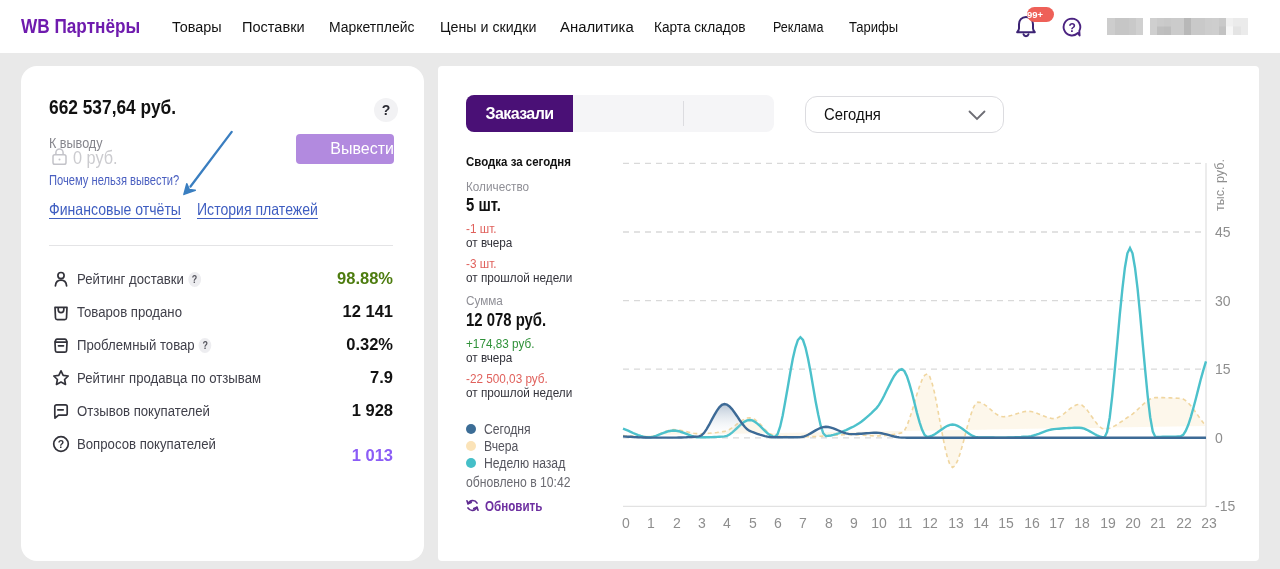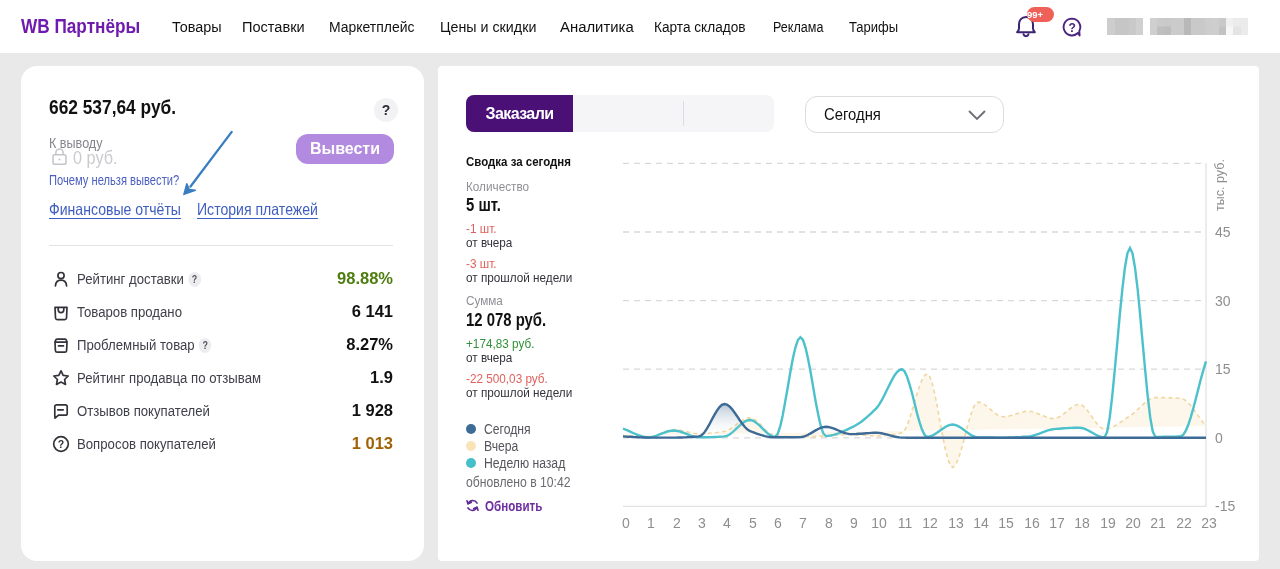--- a/index.html
+++ b/index.html
@@ -18,7 +18,7 @@
 #kvyv { position:absolute; left:28px; top:69px; font-size:14px; color:#85858c; transform:scaleX(0.9); transform-origin:left center; }
 #zrub { position:absolute; left:52px; top:81px; font-size:18.5px; font-weight:500; color:#cbcbcf; transform:scaleX(0.88); transform-origin:left center; }
 #why { position:absolute; left:28px; top:106px; font-size:14.5px; color:#4a5fc0; transform:scaleX(0.77); transform-origin:left center; }
-#btnv { position:absolute; left:275px; top:68px; width:98px; height:30px; background:#b28adf; border-radius:12px; color:#fff; font-size:16px; font-weight:bold; text-align:center; line-height:30px; }
+#btnv { position:absolute; left:275px; top:68px; width:98px; height:30px; background:#b28adf; border-radius:4px; color:#fff; font-size:16px; font-weight:normal; text-align:right; line-height:30px; }
 .flink { position:absolute; top:134px; font-size:16.5px; color:#3f5ec1; text-decoration:underline; text-underline-offset:3px; transform:scaleX(0.853); transform-origin:left center; }
 #div1 { position:absolute; left:28px; top:179px; width:344px; height:1px; background:#e4e4e6; }
 .srow { position:absolute; left:56px; font-size:15.5px; color:#40404a; transform:scaleX(0.85); transform-origin:left center; white-space:nowrap; }

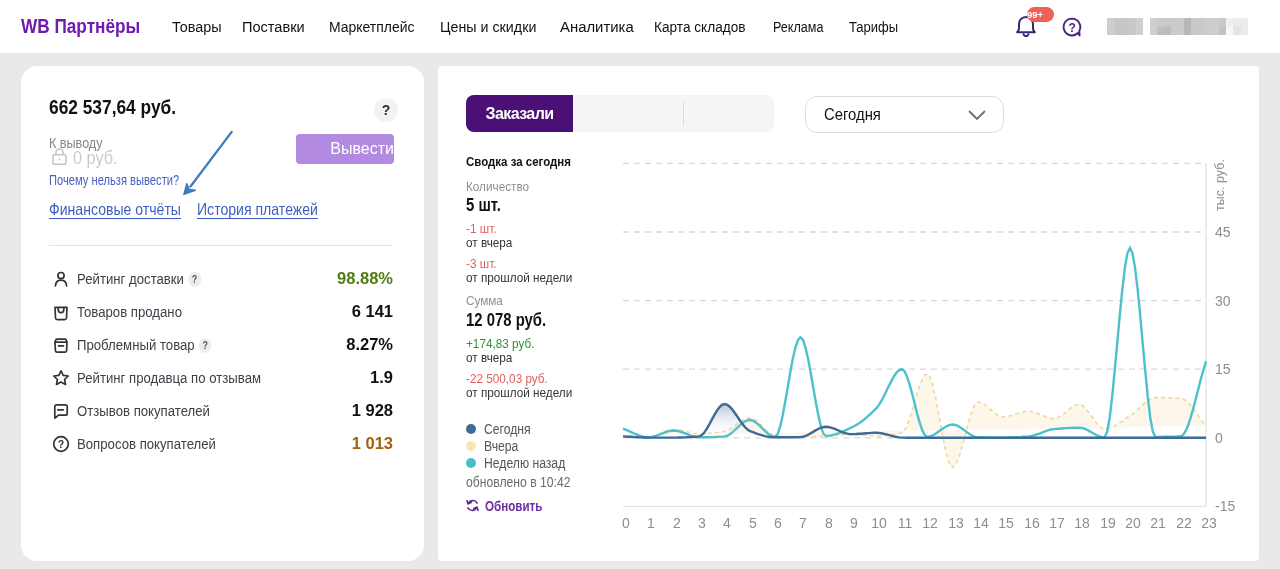--- a/index.html
+++ b/index.html
@@ -121,7 +121,7 @@
       <path d="M6.2 4.6 L6.2 6.8 A2.8 2.8 0 0 0 11.8 6.8 L11.8 4.6" fill="none" stroke="#32323a" stroke-width="1.7"></path>
     </svg>
   <div class="srow" style="top:237px;">Товаров продано</div>
-  <div class="sval" style="top:236px;color:#111;">6 141</div>
+  <div class="sval" style="top:236px;color:#111;">12 141</div>
   <svg class="abs" style="left:31px;top:270px;" width="18" height="18" viewBox="0 0 18 18">
       <path d="M3 6.2 L3.6 4.2 A1.5 1.5 0 0 1 5 3.2 L13 3.2 A1.5 1.5 0 0 1 14.4 4.2 L15 6.2" fill="none" stroke="#32323a" stroke-width="1.7"></path>
       <path d="M3 6.2 L15 6.2 L14.6 14.6 A1.8 1.8 0 0 1 12.8 16.2 L5.2 16.2 A1.8 1.8 0 0 1 3.4 14.6 Z" fill="none" stroke="#32323a" stroke-width="1.7" stroke-linejoin="round"></path>

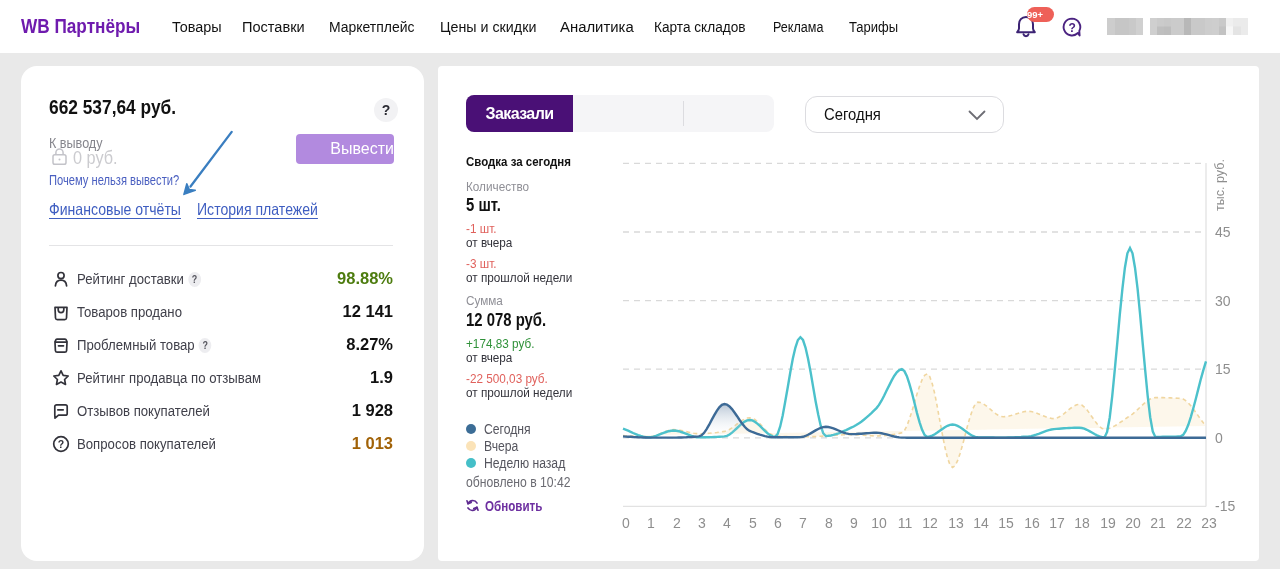--- a/index.html
+++ b/index.html
@@ -128,7 +128,7 @@
       <line x1="6.5" y1="9.8" x2="11.5" y2="9.8" stroke="#32323a" stroke-width="1.7" stroke-linecap="round"></line>
     </svg>
   <div class="srow" style="top:270px;">Проблемный товар<span class="qmini">?</span></div>
-  <div class="sval" style="top:269px;color:#111;">8.27%</div>
+  <div class="sval" style="top:269px;color:#111;">0.32%</div>
   <svg class="abs" style="left:31px;top:303px;" width="18" height="18" viewBox="0 0 18 18">
       <path d="M9 1.8 L11.2 6.3 L16.2 7 L12.6 10.5 L13.5 15.4 L9 13.1 L4.5 15.4 L5.4 10.5 L1.8 7 L6.8 6.3 Z" fill="none" stroke="#32323a" stroke-width="1.7" stroke-linejoin="round"></path>
     </svg>

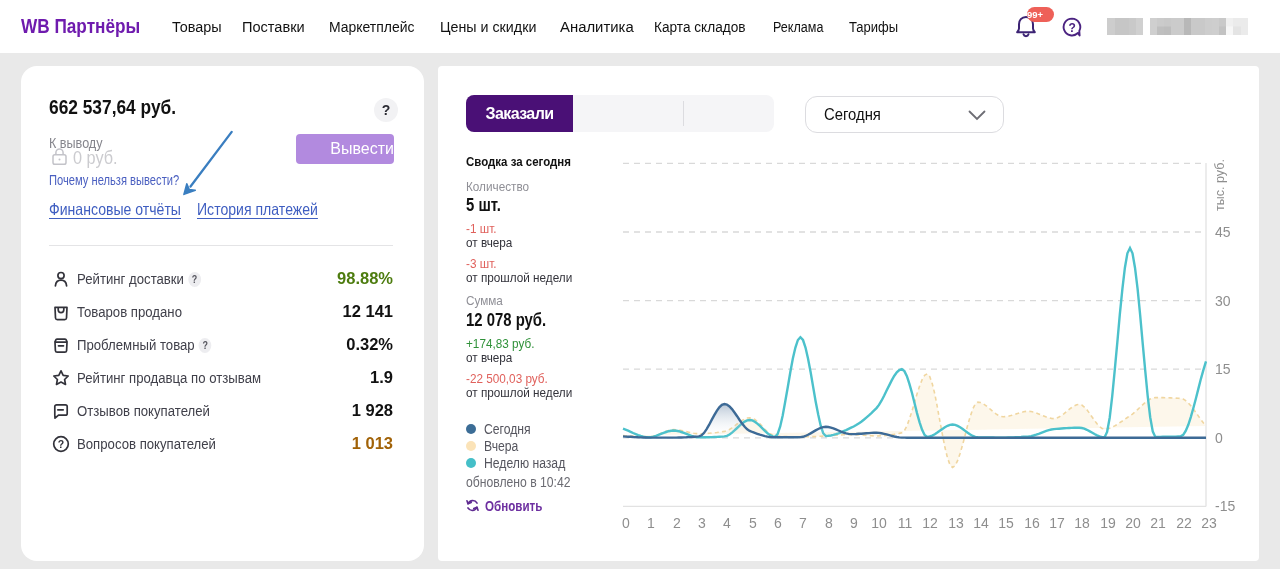--- a/index.html
+++ b/index.html
@@ -133,7 +133,7 @@
       <path d="M9 1.8 L11.2 6.3 L16.2 7 L12.6 10.5 L13.5 15.4 L9 13.1 L4.5 15.4 L5.4 10.5 L1.8 7 L6.8 6.3 Z" fill="none" stroke="#32323a" stroke-width="1.7" stroke-linejoin="round"></path>
     </svg>
   <div class="srow" style="top:303px;">Рейтинг продавца по отзывам</div>
-  <div class="sval" style="top:302px;color:#111;">1.9</div>
+  <div class="sval" style="top:302px;color:#111;">7.9</div>
   <svg class="abs" style="left:31px;top:336px;" width="18" height="18" viewBox="0 0 18 18">
       <path d="M2.8 4.6 A1.8 1.8 0 0 1 4.6 2.8 L13.4 2.8 A1.8 1.8 0 0 1 15.2 4.6 L15.2 11.4 A1.8 1.8 0 0 1 13.4 13.2 L6.5 13.2 L3 16.2 L2.8 13 Z" fill="none" stroke="#32323a" stroke-width="1.7" stroke-linejoin="round"></path>
       <line x1="5.8" y1="7.8" x2="11.2" y2="7.8" stroke="#32323a" stroke-width="1.7" stroke-linecap="round"></line>

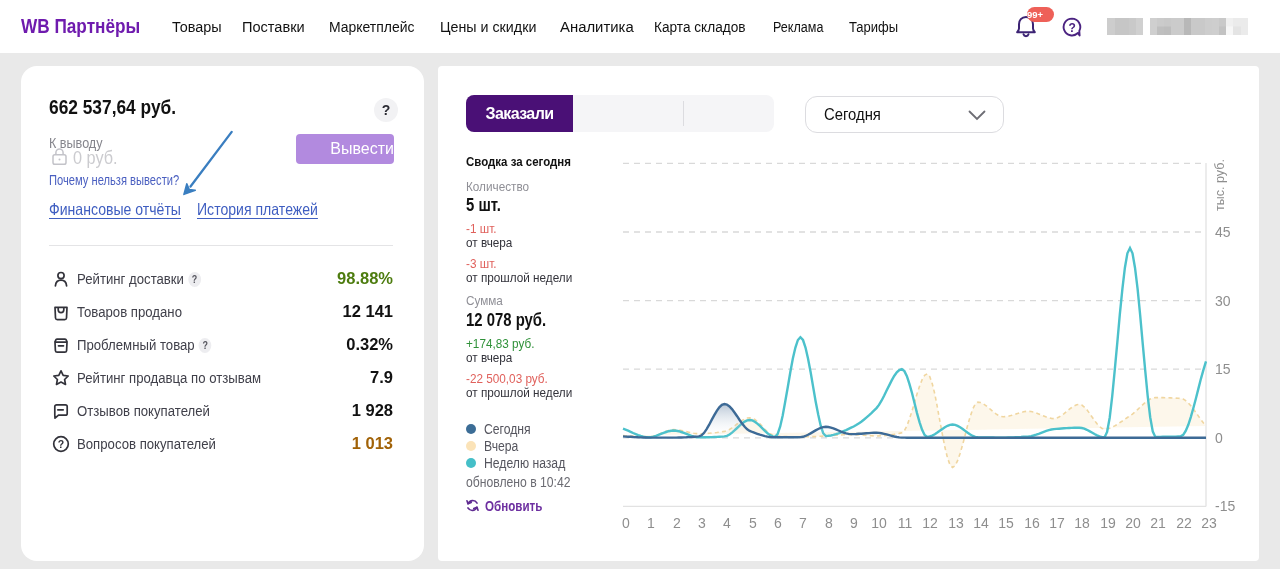--- a/index.html
+++ b/index.html
@@ -145,7 +145,7 @@
       <text x="9" y="12.6" font-size="10.5" font-weight="bold" fill="#32323a" text-anchor="middle" font-family="Liberation Sans">?</text>
     </svg>
   <div class="srow" style="top:369px;">Вопросов покупателей</div>
-  <div class="sval" style="top:368px;color:#a16207;text-align:center;">1 013</div>
+  <div class="sval" style="top:380px;color:#8b5cf6;text-align:center;">1 013</div>
 </div>
 
 <div id="card2">

